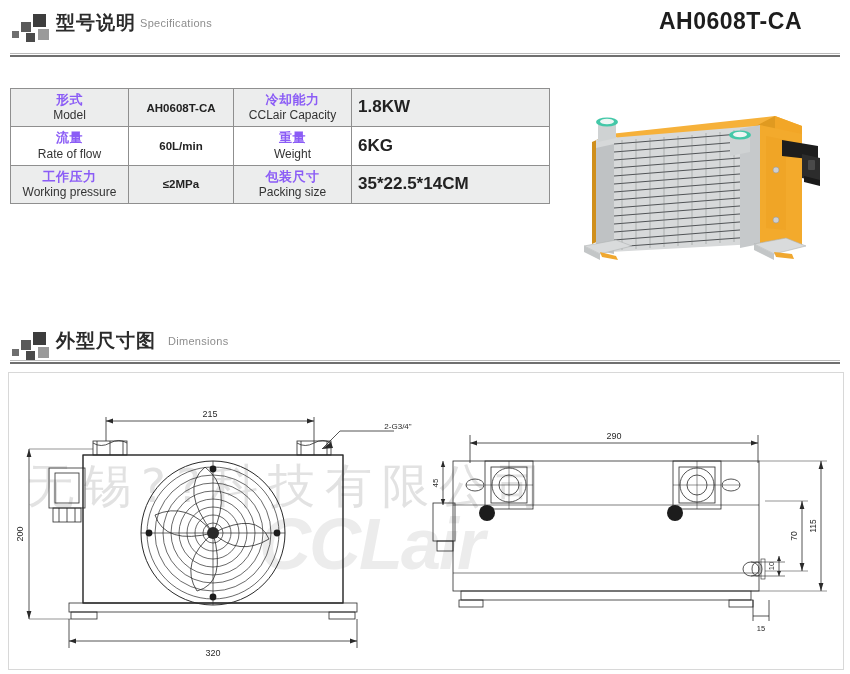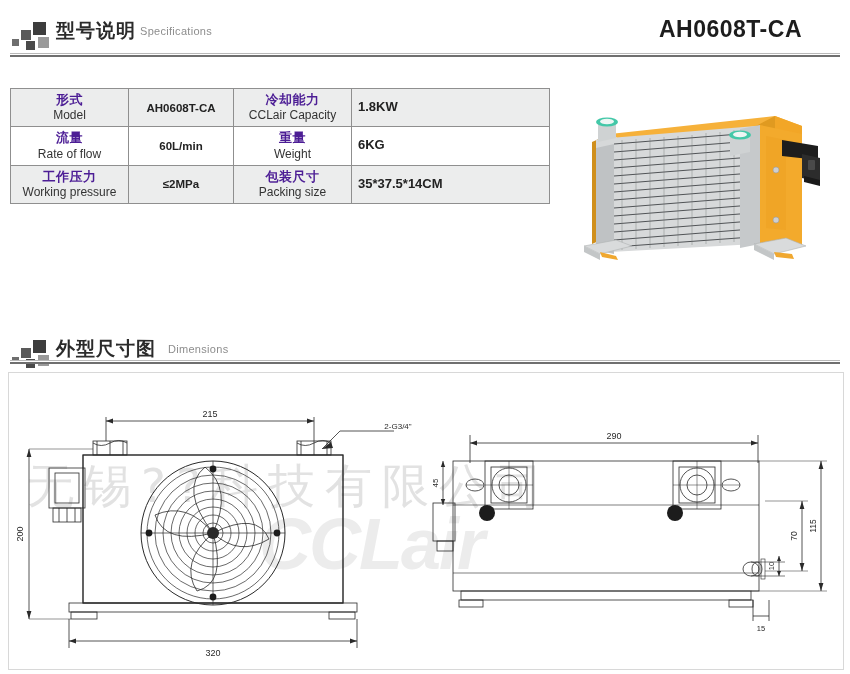--- a/index.html
+++ b/index.html
@@ -13,7 +13,7 @@
   }
 
   
-  .section-head{position:absolute;left:0;width:850px;height:44px;margin-top:8px;}
+  .section-head{position:absolute;left:0;width:850px;height:44px;}
   .sq-icon{position:absolute;left:12px;top:14px;width:46px;height:26px;}
   .sq-icon i{position:absolute;display:block;background:#7b7b7b;}
   .sq-icon i.a{left:0px;  top:17px; width:7px;  height:7px;  background:#6e6e6e;}

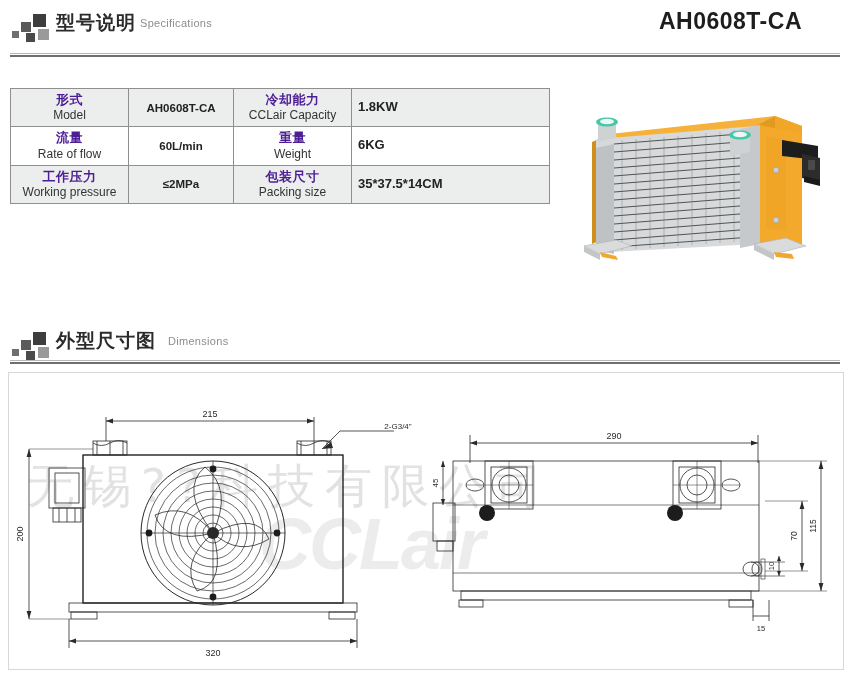--- a/index.html
+++ b/index.html
@@ -39,7 +39,7 @@
   .spec-table tr:nth-child(odd) td{background:#eceded;}
   .spec-table tr:nth-child(even) td{background:#ffffff;}
   .lab{text-align:center;width:105px;line-height:1.25;}
-  .lab .cn{display:block;font-size:13px;font-weight:bold;color:#4c1d95;letter-spacing:.5px;}
+  .lab .cn{display:block;font-size:13px;font-weight:bold;color:#8b5cf6;letter-spacing:.5px;}
   .lab .en{display:block;font-size:12px;color:#333;}
   .val{width:92px;text-align:center;font-size:11.5px;font-weight:bold;color:#222;}
   .valwide{font-size:13px;font-weight:bold;color:#222;line-height:1.45;}

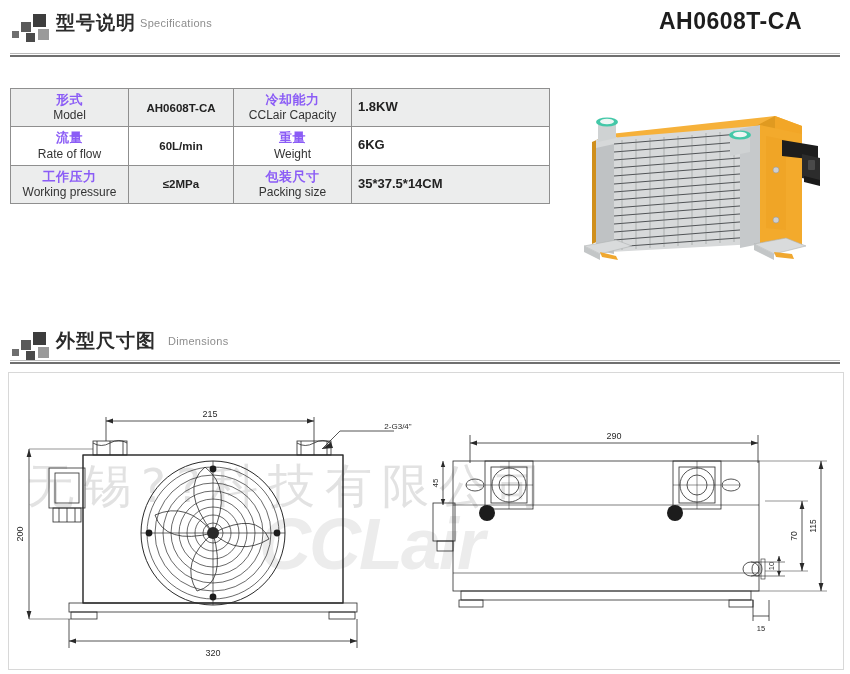--- a/index.html
+++ b/index.html
@@ -42,7 +42,7 @@
   .lab .cn{display:block;font-size:13px;font-weight:bold;color:#8b5cf6;letter-spacing:.5px;}
   .lab .en{display:block;font-size:12px;color:#333;}
   .val{width:92px;text-align:center;font-size:11.5px;font-weight:bold;color:#222;}
-  .valwide{font-size:13px;font-weight:bold;color:#222;line-height:1.45;}
+  .valwide{font-size:17px;font-weight:bold;color:#222;line-height:1.45;}
   .note{line-height:1.35;}
   .note .cn{display:block;font-size:13px;font-weight:bold;letter-spacing:1px;color:#222;}
   .note .en{display:block;font-size:10.5px;color:#333;}

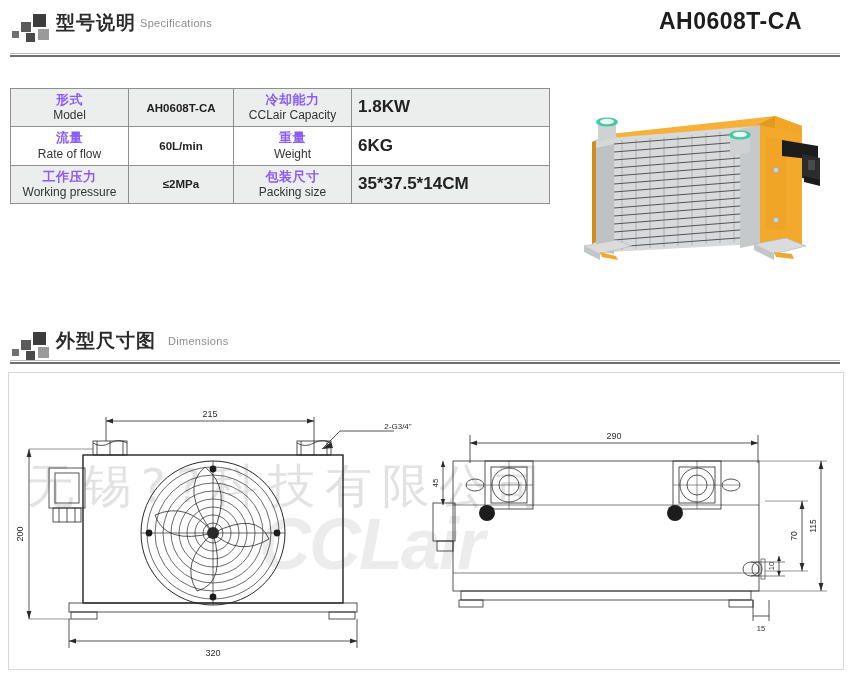--- a/index.html
+++ b/index.html
@@ -120,7 +120,7 @@
       <span class="cn">包装尺寸</span>
       <span class="en">Packing size</span>
     </td>
-    <td class="valwide">35*37.5*14CM</td>
+    <td class="valwide">35*22.5*14CM</td>
   </tr>
 
 

